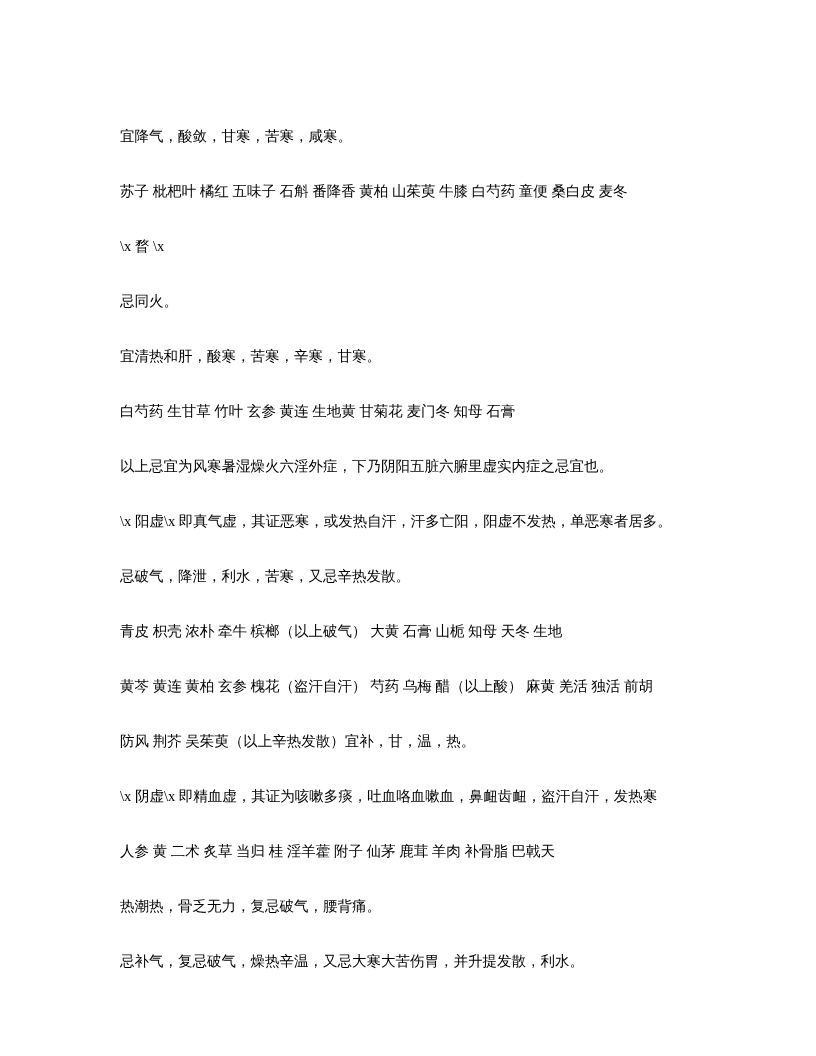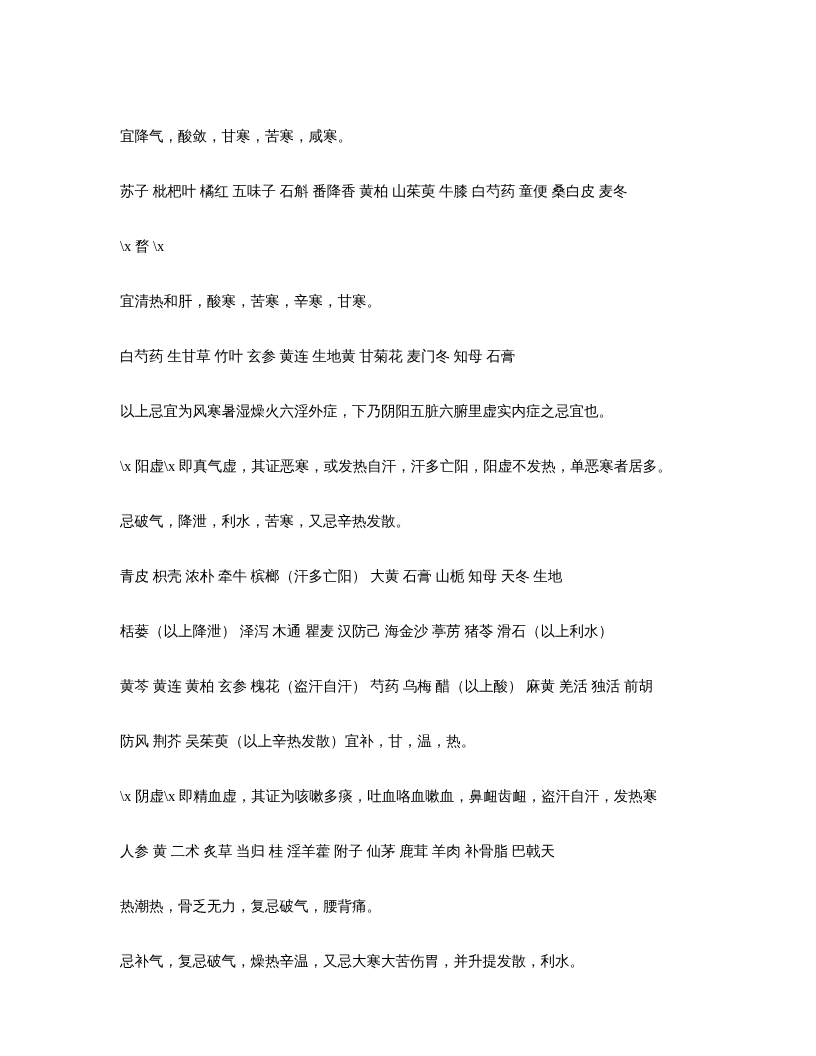--- a/index.html
+++ b/index.html
@@ -38,6 +38,7 @@
     <div class="line">宜降气，酸敛，甘寒，苦寒，咸寒。</div>
     <div class="line">苏子 枇杷叶 橘红 五味子 石斛 番降香 黄柏 山茱萸 牛膝 白芍药 童便 桑白皮 麦冬</div>
     <div class="line">\x 瞀 \x</div>
+    <div class="line">忌同火。</div>
     <div class="line">宜清热和肝，酸寒，苦寒，辛寒，甘寒。</div>
     <div class="line">白芍药 生甘草 竹叶 玄参 黄连 生地黄 甘菊花 麦门冬 知母 石膏</div>
     <div class="line">以上忌宜为风寒暑湿燥火六淫外症，下乃阴阳五脏六腑里虚实内症之忌宜也。</div>

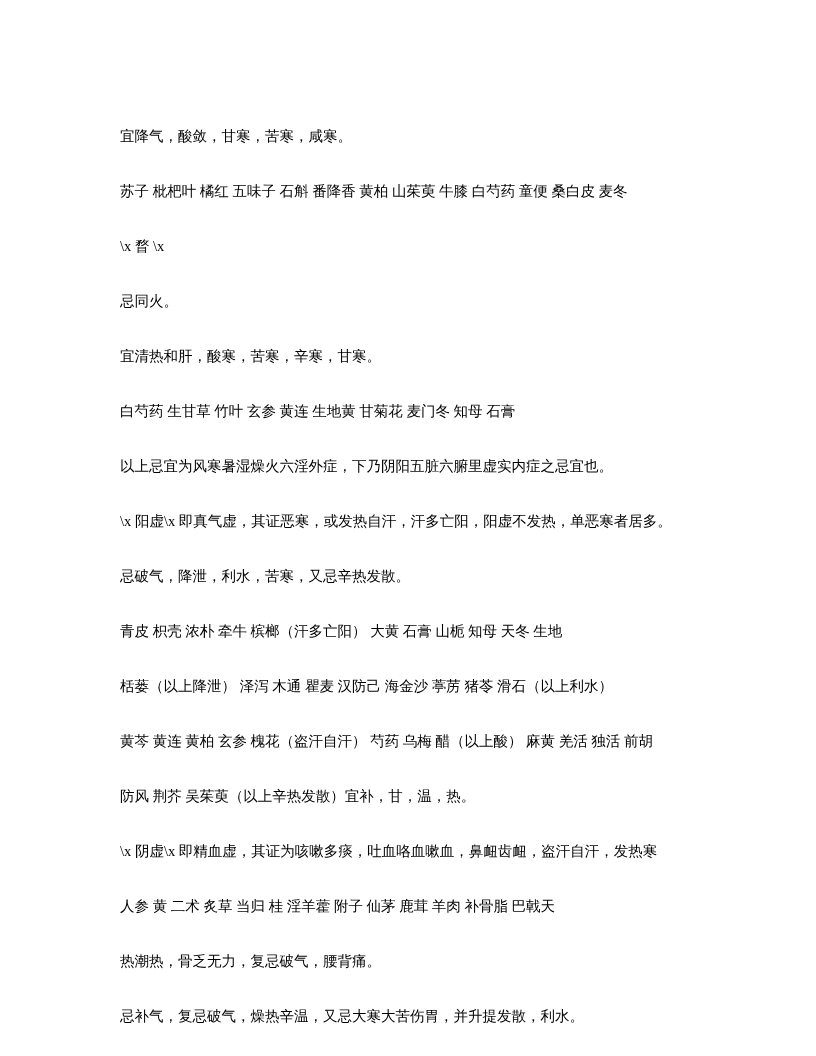--- a/index.html
+++ b/index.html
@@ -44,7 +44,7 @@
     <div class="line">以上忌宜为风寒暑湿燥火六淫外症，下乃阴阳五脏六腑里虚实内症之忌宜也。</div>
     <div class="line">\x 阳虚\x 即真气虚，其证恶寒，或发热自汗，汗多亡阳，阳虚不发热，单恶寒者居多。</div>
     <div class="line">忌破气，降泄，利水，苦寒，又忌辛热发散。</div>
-    <div class="line">青皮 枳壳 浓朴 牵牛 槟榔（汗多亡阳） 大黄 石膏 山栀 知母 天冬 生地</div>
+    <div class="line">青皮 枳壳 浓朴 牵牛 槟榔（以上破气） 大黄 石膏 山栀 知母 天冬 生地</div>
     <div class="line">栝蒌（以上降泄） 泽泻 木通 瞿麦 汉防己 海金沙 葶苈 猪苓 滑石（以上利水）</div>
     <div class="line">黄芩 黄连 黄柏 玄参 槐花（盗汗自汗） 芍药 乌梅 醋（以上酸） 麻黄 羌活 独活 前胡</div>
     <div class="line">防风 荆芥 吴茱萸（以上辛热发散）宜补，甘，温，热。</div>

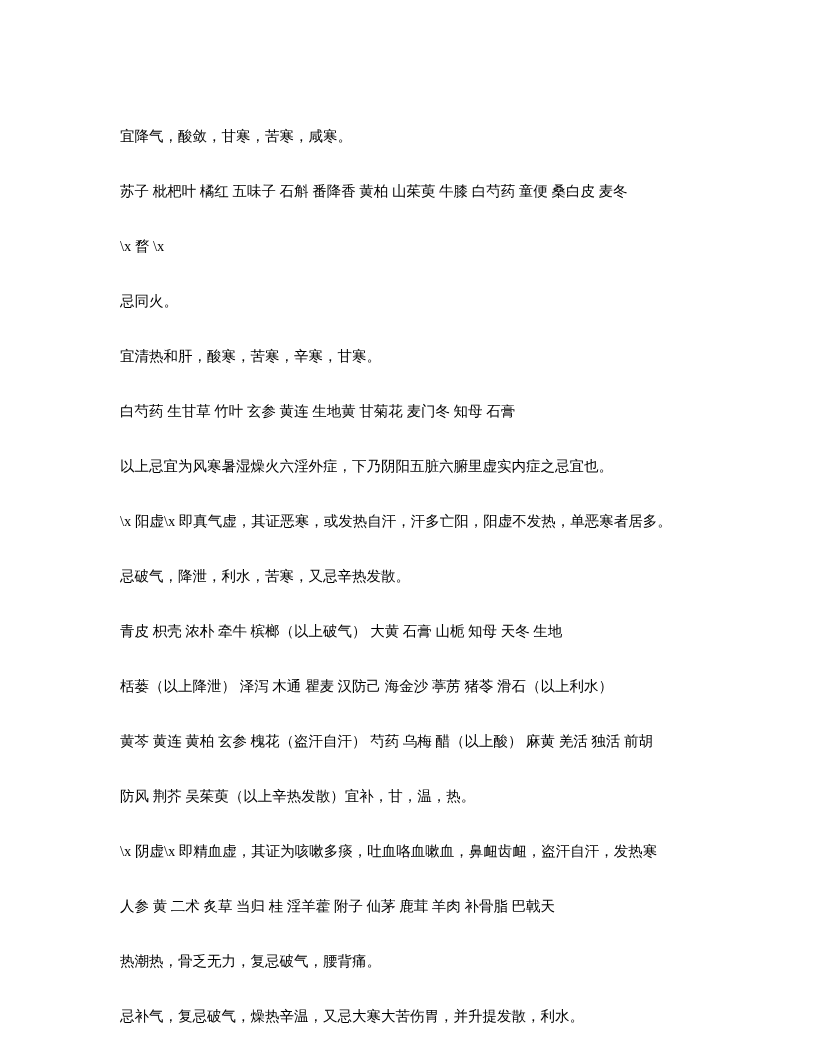--- a/index.html
+++ b/index.html
@@ -45,7 +45,6 @@
     <div class="line">\x 阳虚\x 即真气虚，其证恶寒，或发热自汗，汗多亡阳，阳虚不发热，单恶寒者居多。</div>
     <div class="line">忌破气，降泄，利水，苦寒，又忌辛热发散。</div>
     <div class="line">青皮 枳壳 浓朴 牵牛 槟榔（以上破气） 大黄 石膏 山栀 知母 天冬 生地</div>
-    <div class="line">栝蒌（以上降泄） 泽泻 木通 瞿麦 汉防己 海金沙 葶苈 猪苓 滑石（以上利水）</div>
     <div class="line">黄芩 黄连 黄柏 玄参 槐花（盗汗自汗） 芍药 乌梅 醋（以上酸） 麻黄 羌活 独活 前胡</div>
     <div class="line">防风 荆芥 吴茱萸（以上辛热发散）宜补，甘，温，热。</div>
     <div class="line">\x 阴虚\x 即精血虚，其证为咳嗽多痰，吐血咯血嗽血，鼻衄齿衄，盗汗自汗，发热寒</div>

